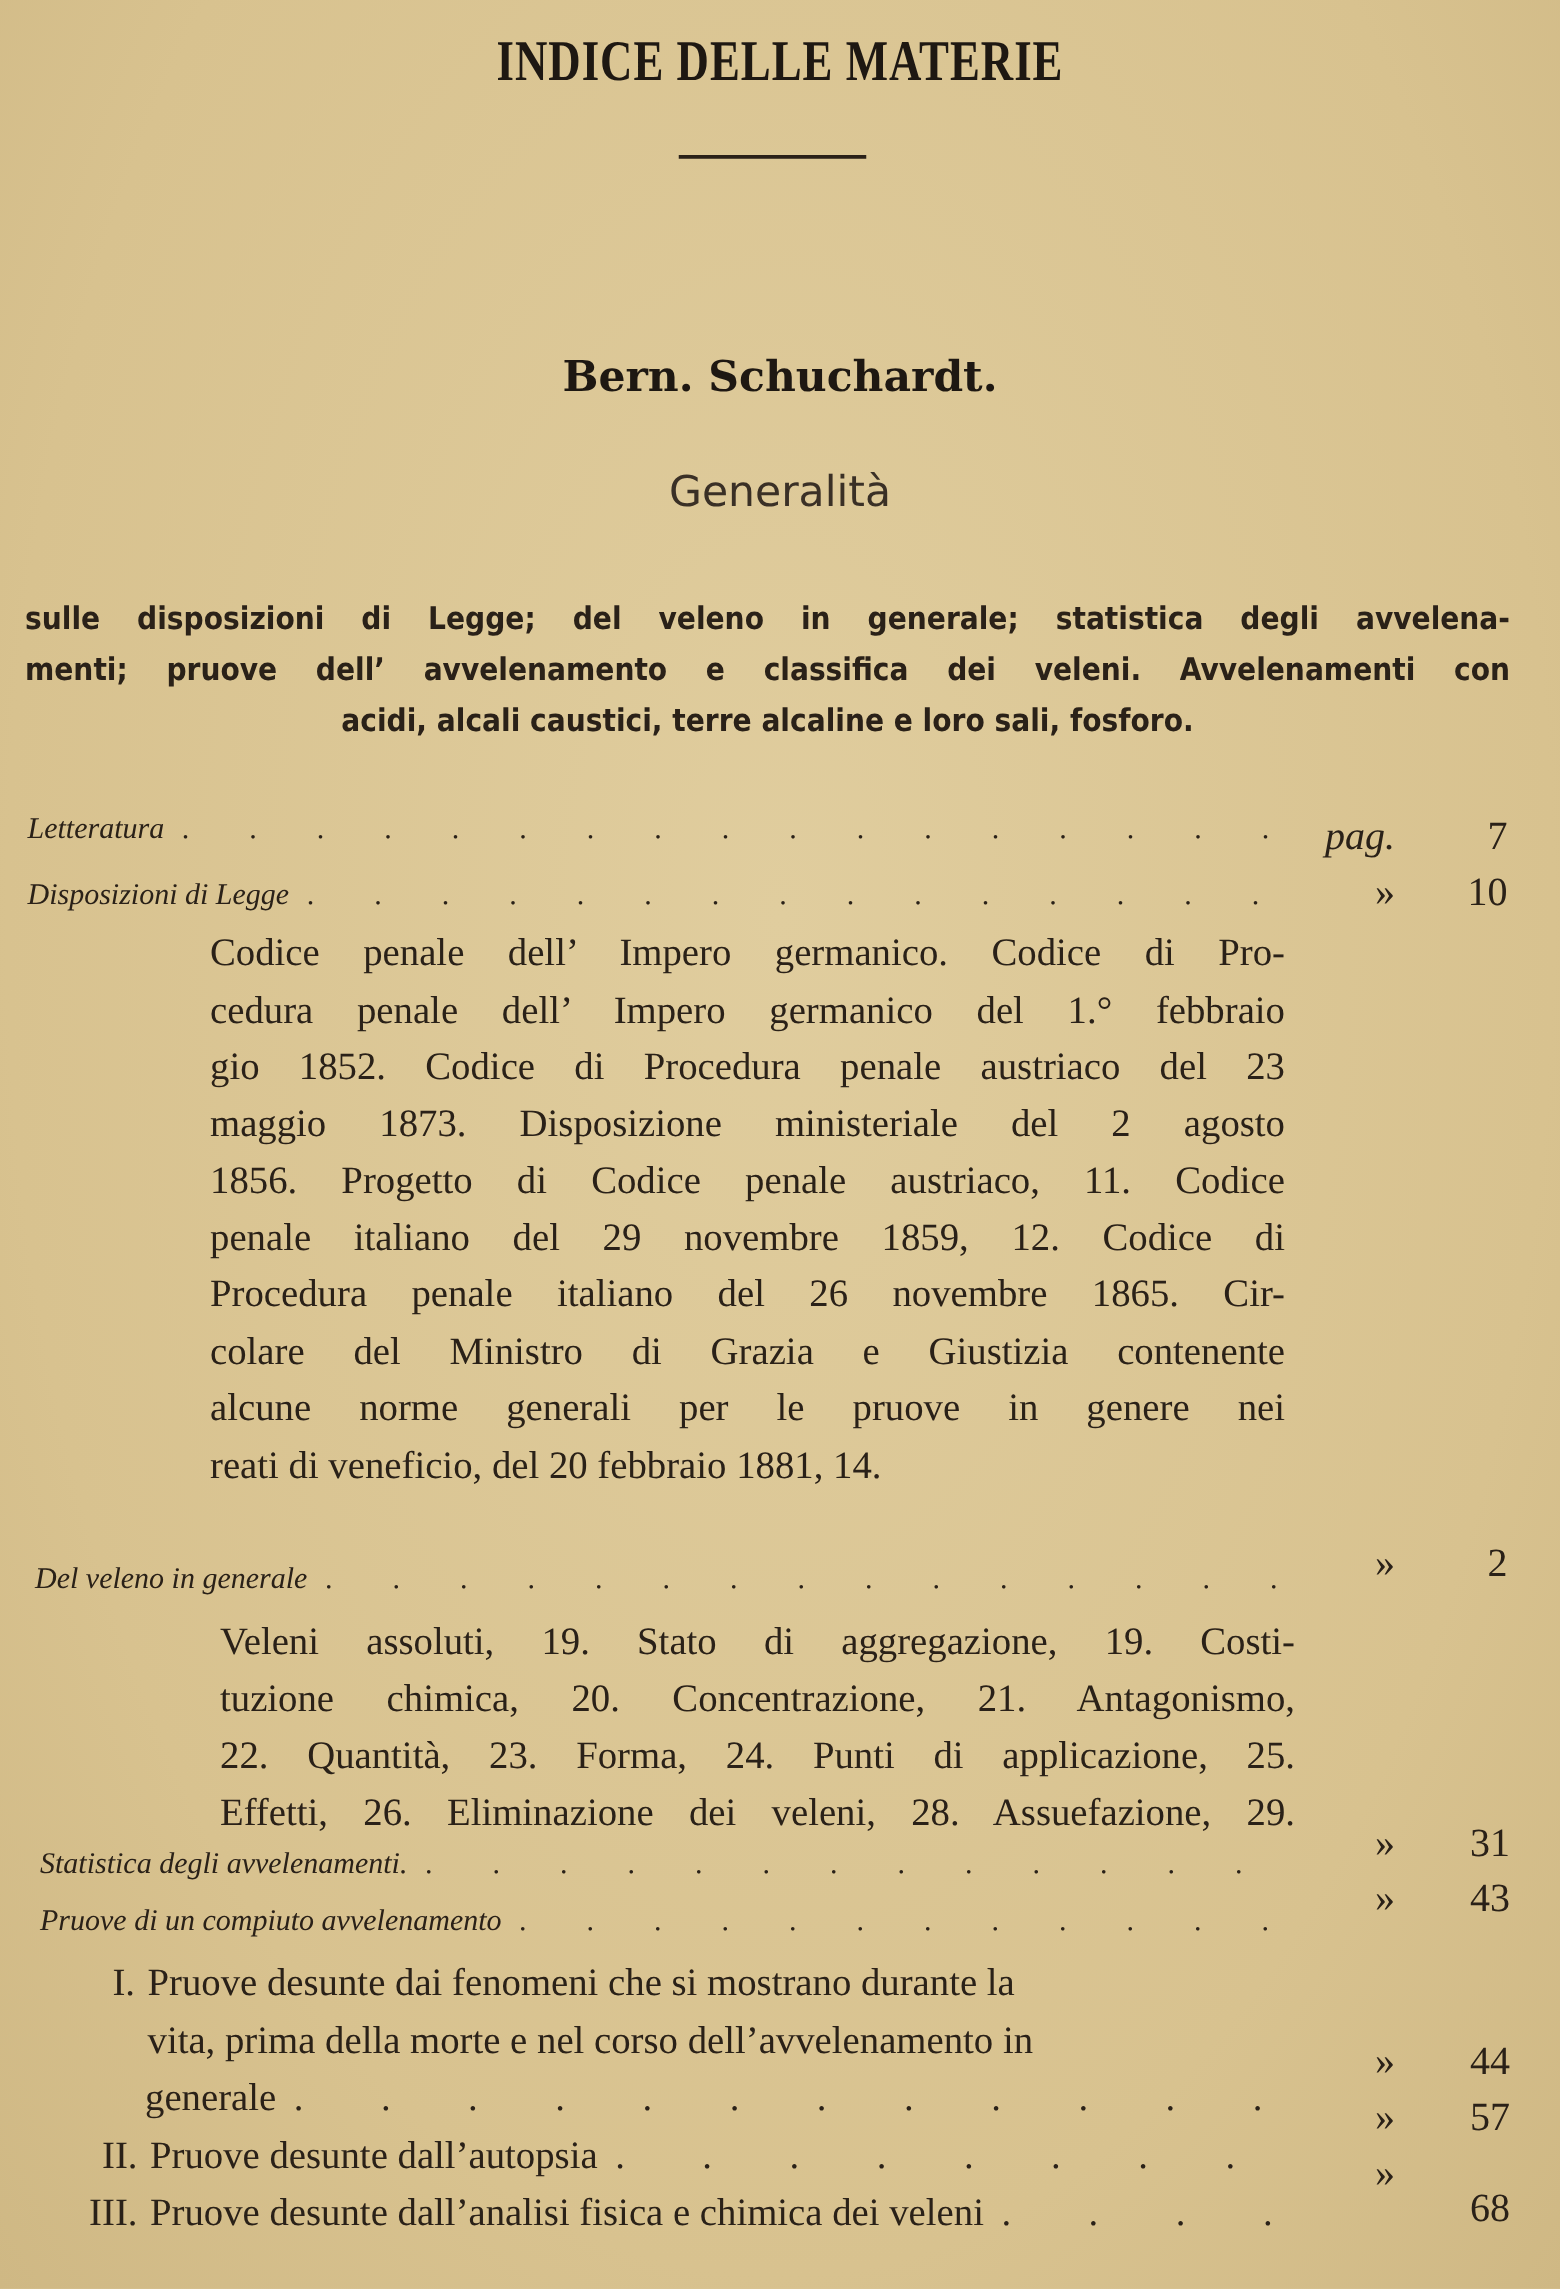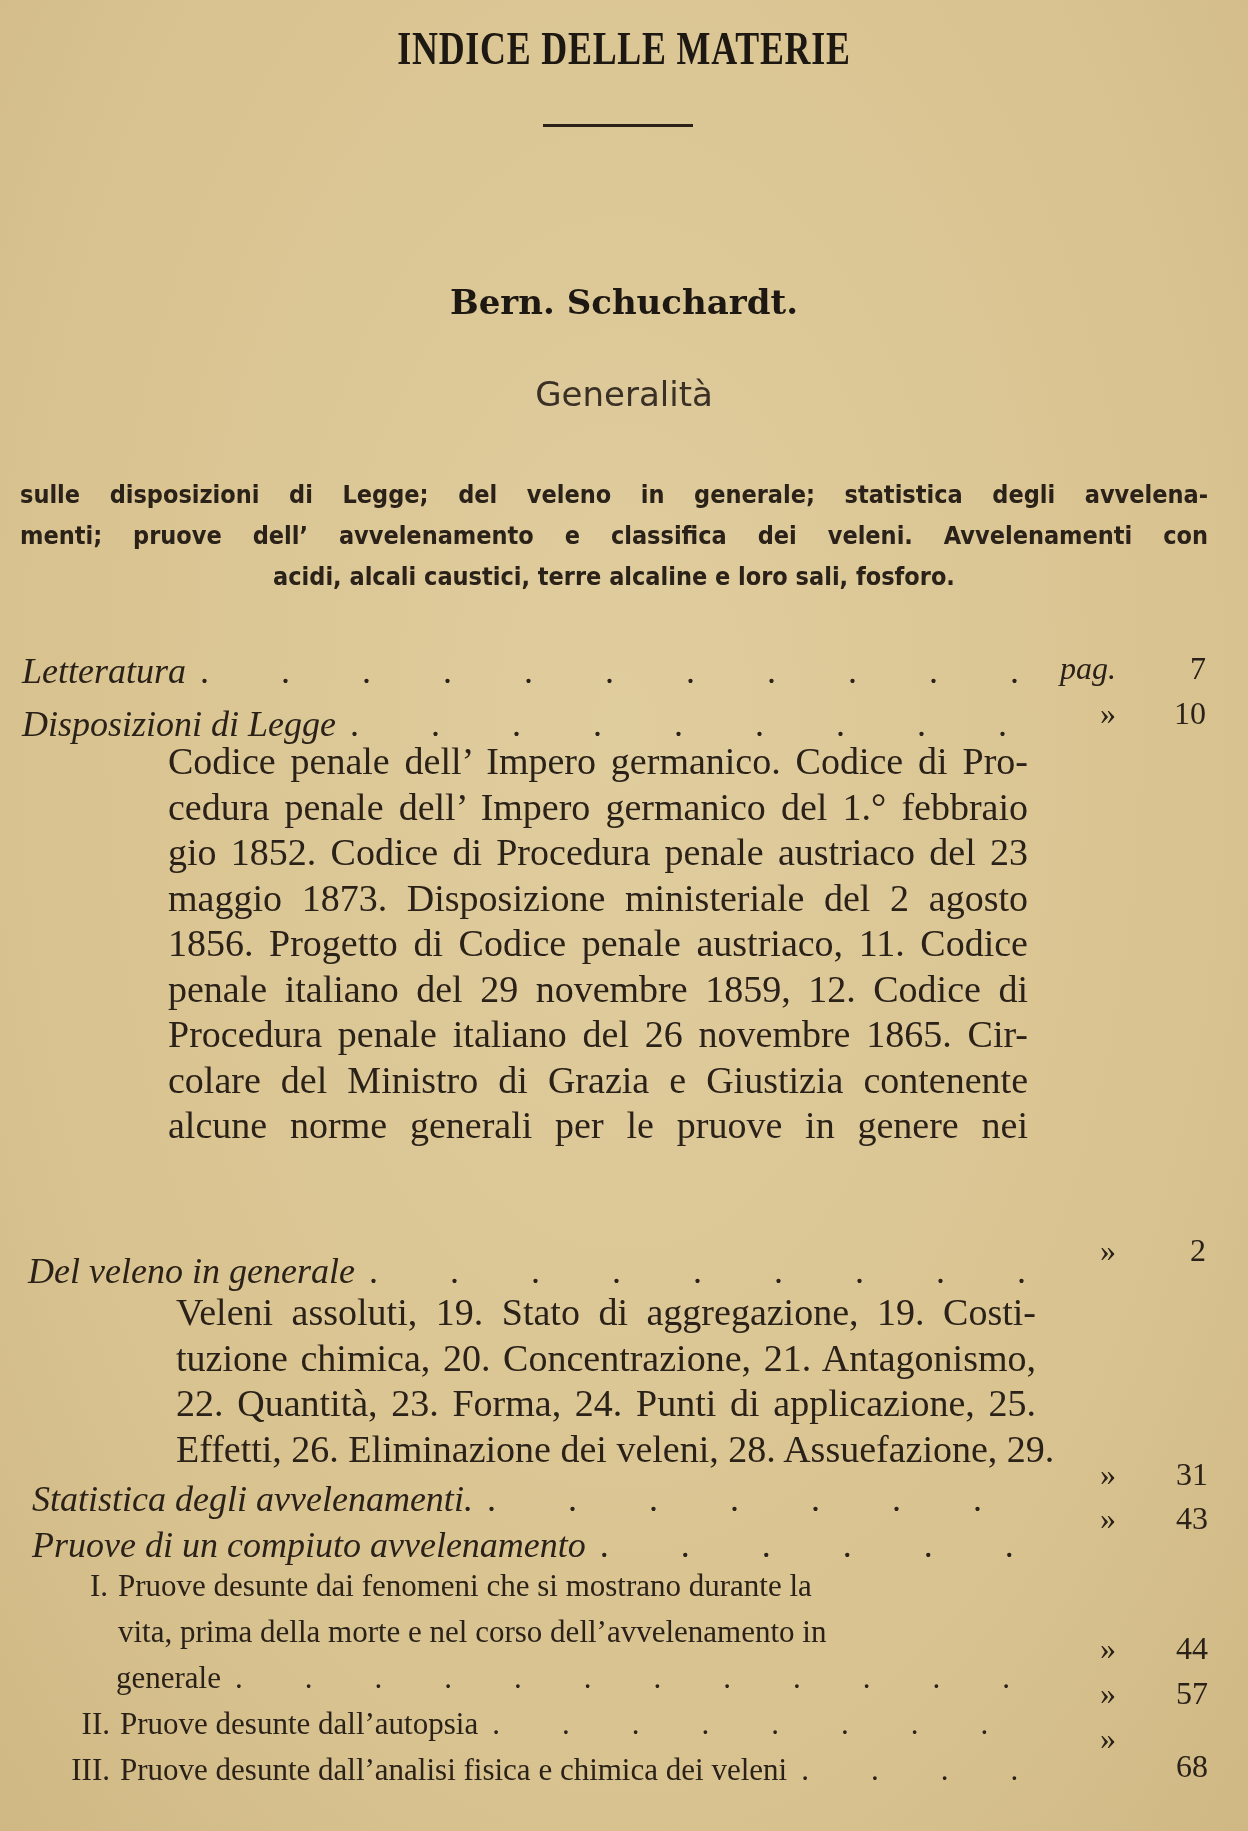--- a/index.html
+++ b/index.html
@@ -41,7 +41,7 @@
     .toc { position: absolute; left: 0; top: 0; width: 1248px; }
     .entry {
       position: absolute; left: 22px; width: 1010px; height: 44px;
-      font-family: "Liberation Serif", serif; font-style: italic; font-size: 36px;
+      font-family: "Liberation Serif", serif; font-style: italic; font-size: 24px;
       white-space: nowrap; display: flex; align-items: baseline;
     }
     .entry .label { flex: 0 0 auto; }

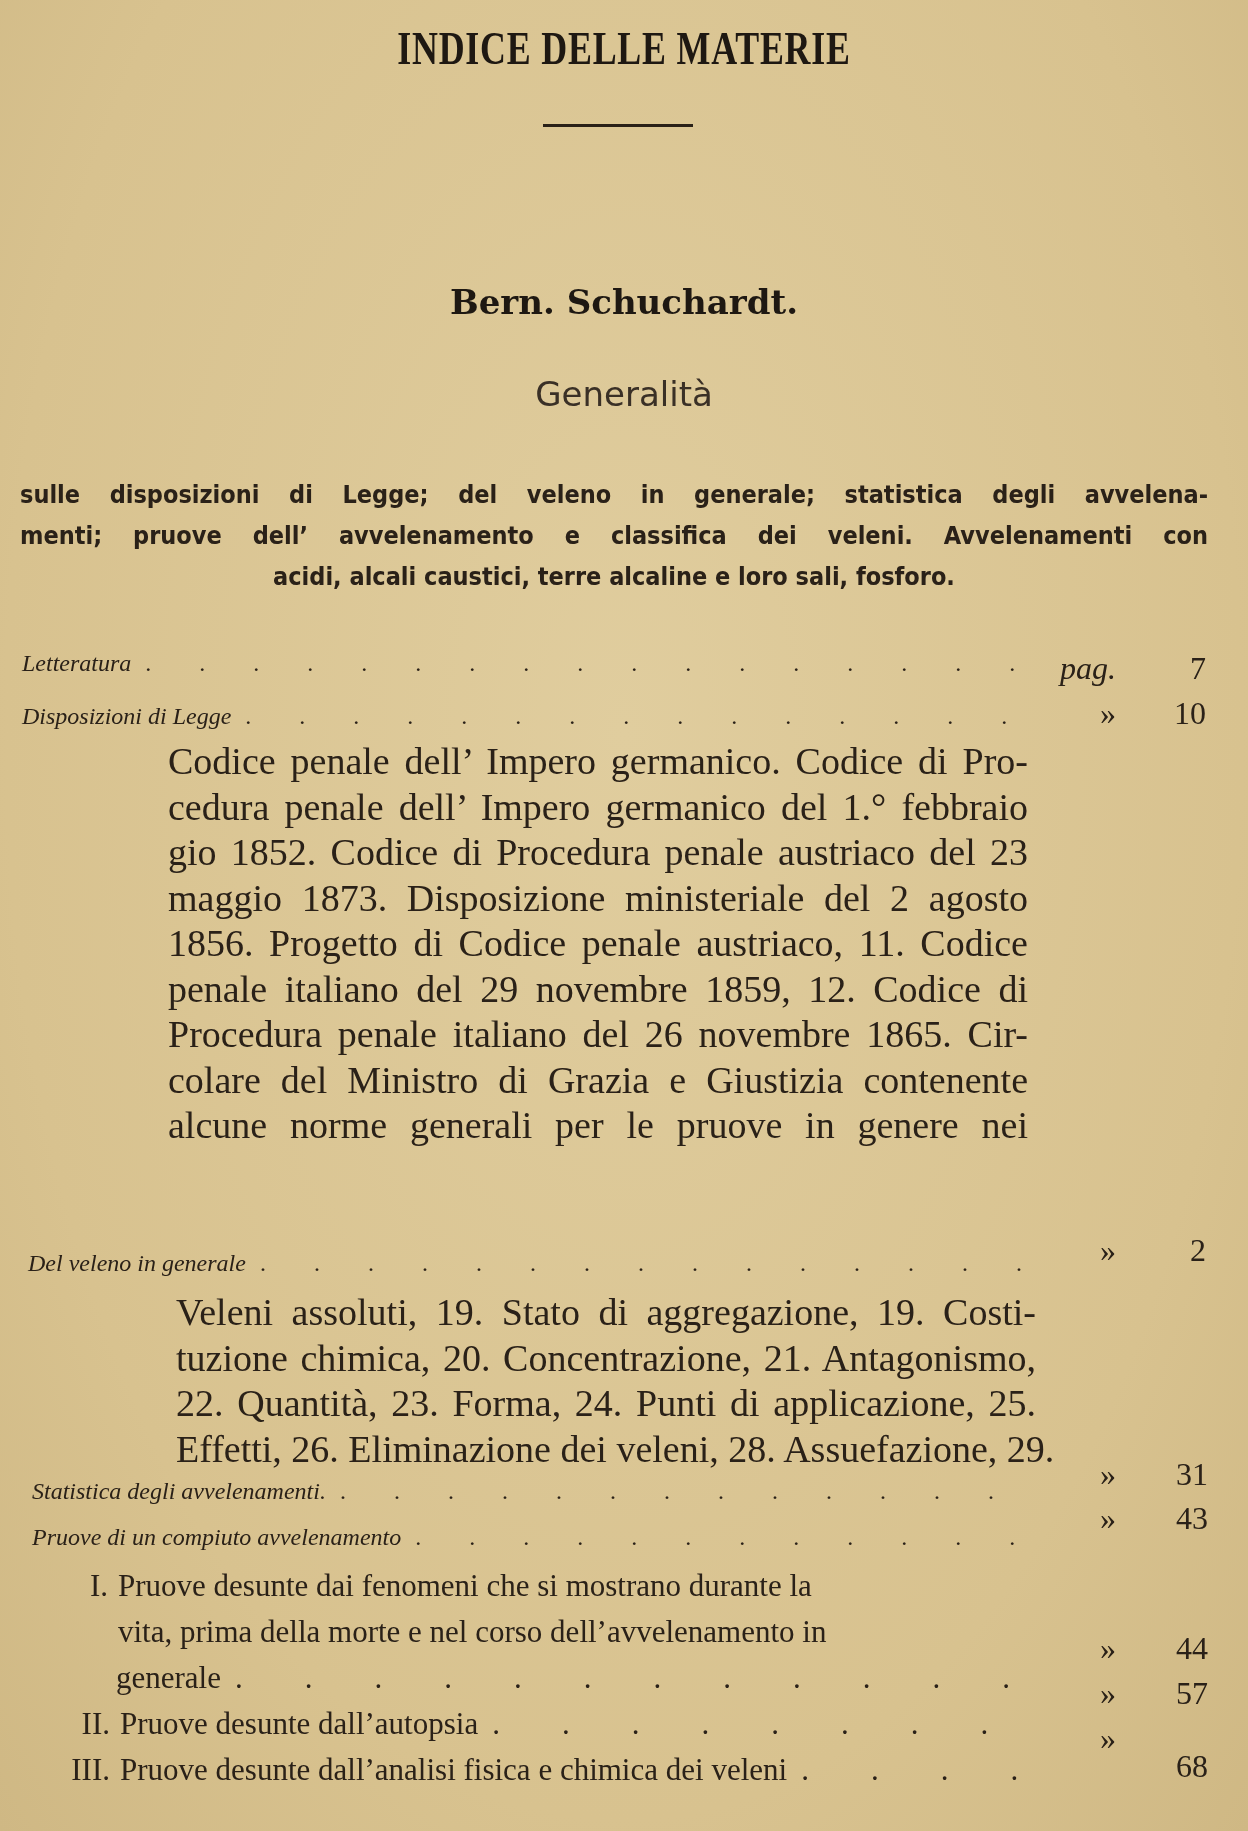--- a/index.html
+++ b/index.html
@@ -64,7 +64,7 @@
     }
     .desc {
       position: absolute; left: 168px; width: 860px;
-      font-family: "Liberation Serif", serif; font-size: 38px; line-height: 45.5px;
+      font-family: "Liberation Serif", serif; font-size: 31px; line-height: 45.5px;
       color: #2a2118;
     }
     .desc .line { display: block; text-align: justify; text-align-last: justify; white-space: nowrap; }

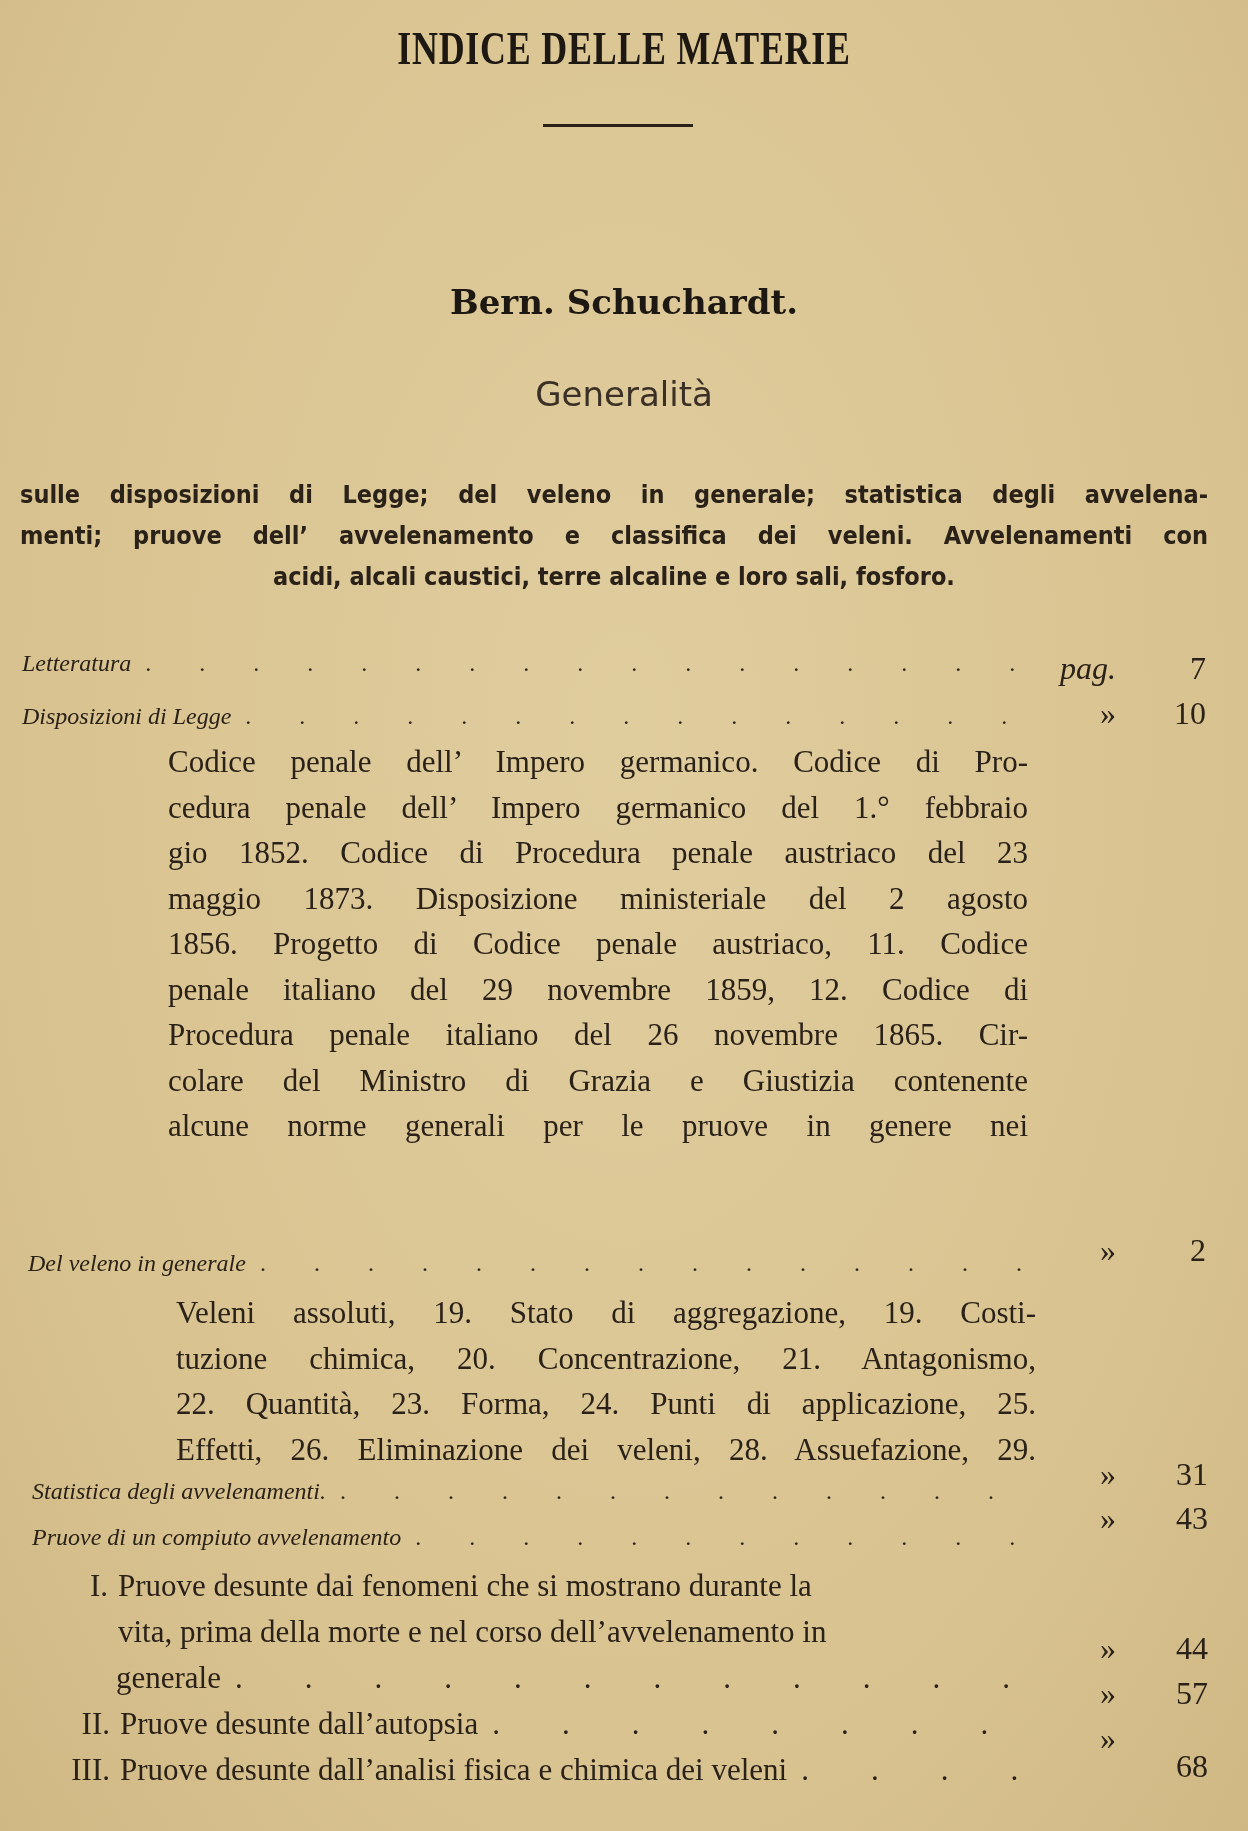--- a/index.html
+++ b/index.html
@@ -115,6 +115,7 @@
     <span class="line">Procedura penale italiano del 26 novembre 1865. Cir-</span>
     <span class="line">colare del Ministro di Grazia e Giustizia contenente</span>
     <span class="line">alcune norme generali per le pruove in genere nei</span>
+    <span class="line last">reati di veneficio, del 20 febbraio 1881, 14.</span>
   </div>
 
   <div class="pref" style="top:1232px; left:1078px;">»</div>

